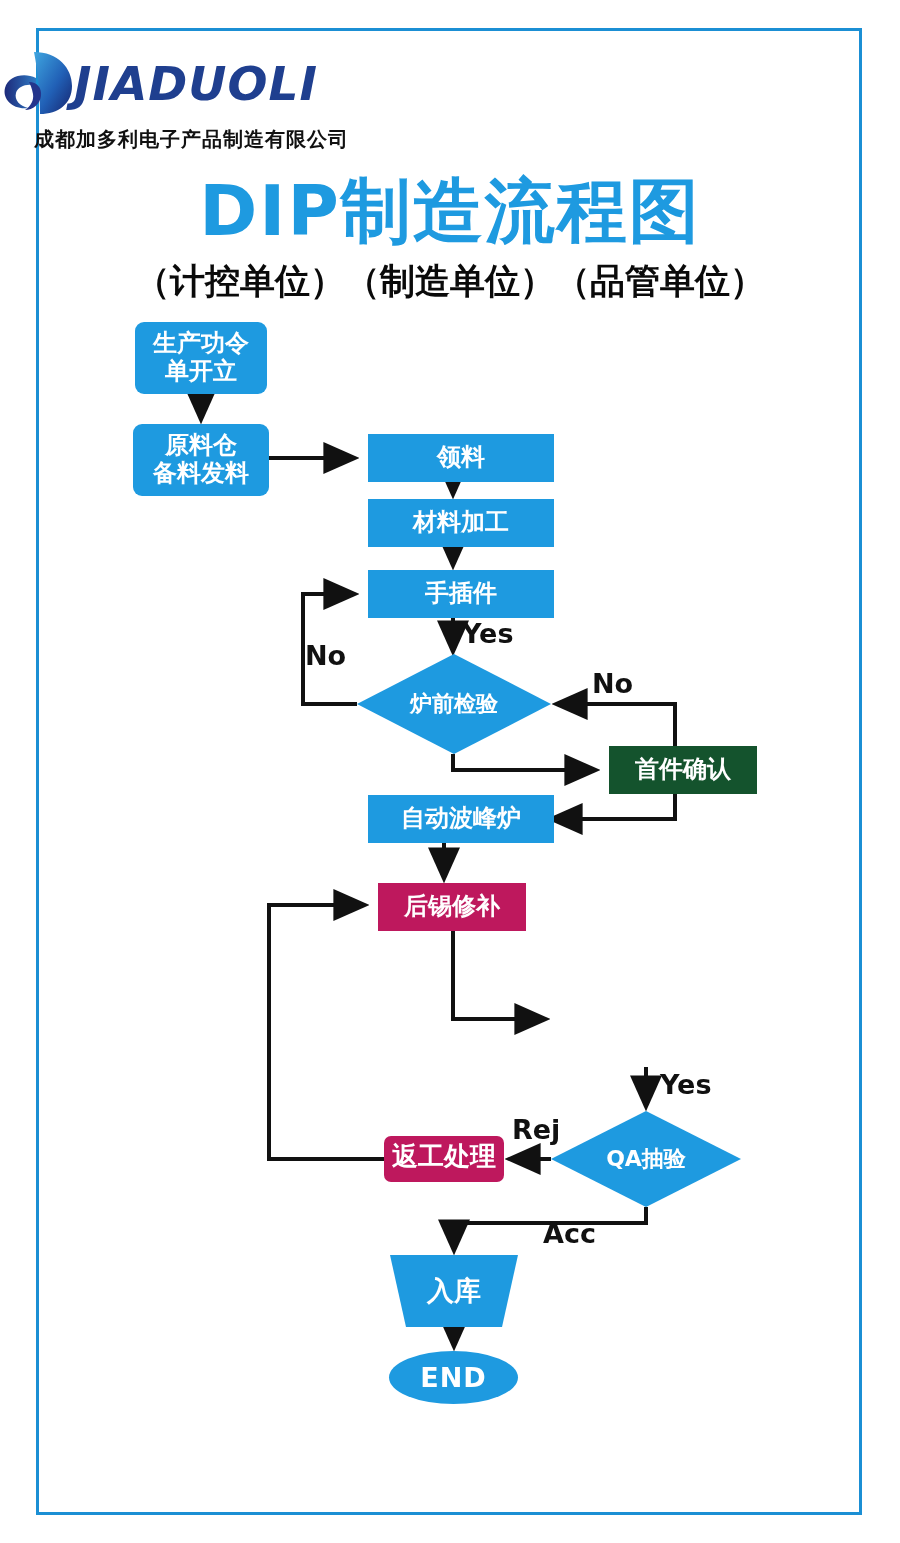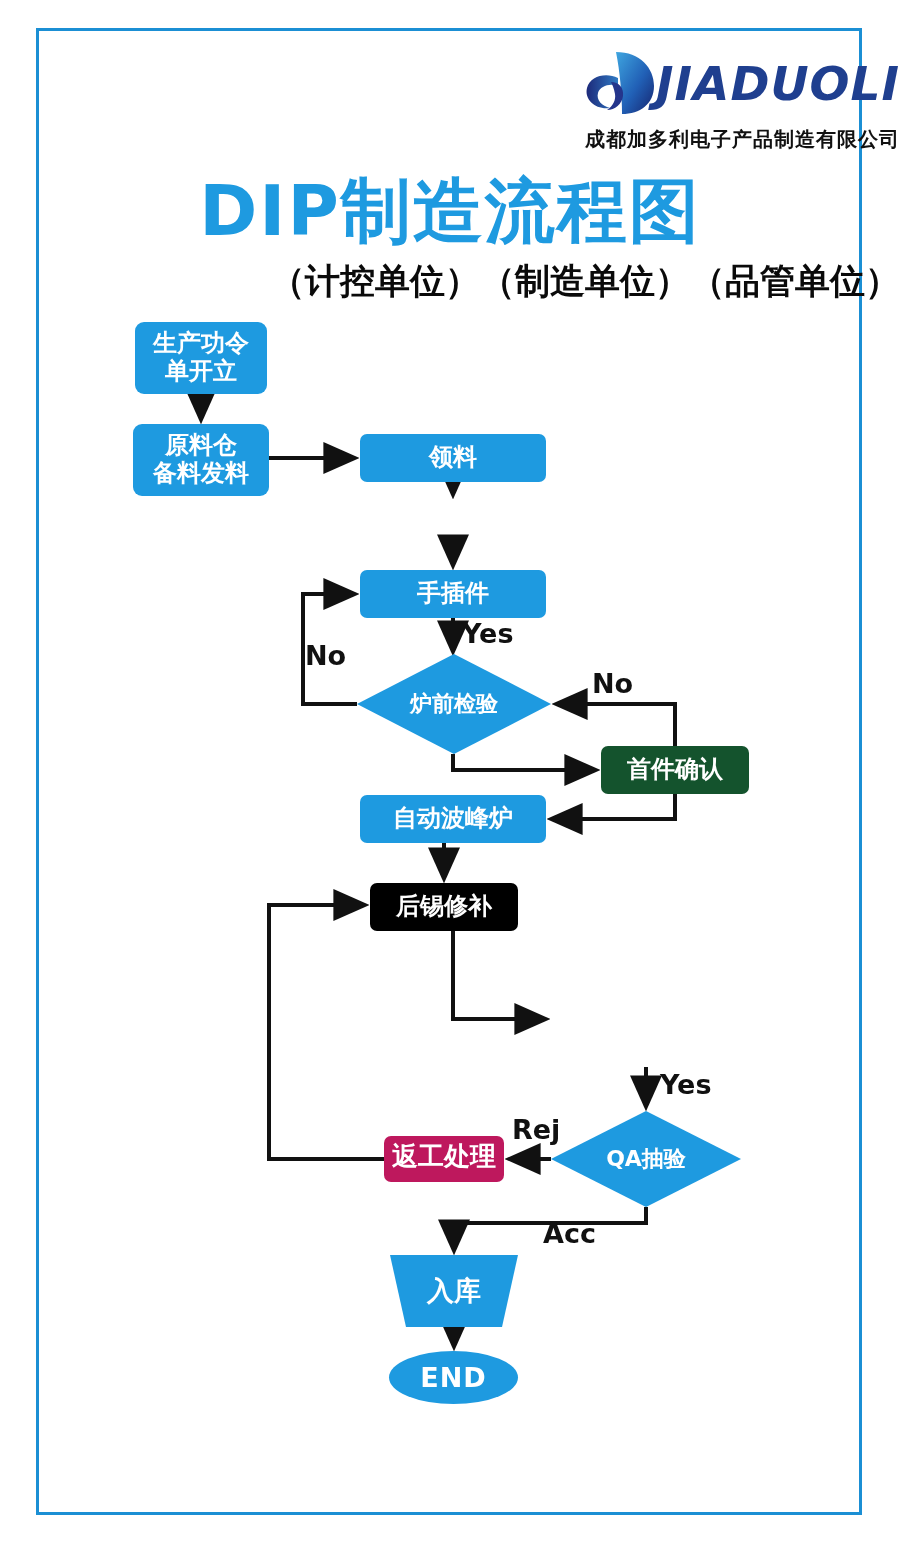--- a/index.html
+++ b/index.html
@@ -19,7 +19,7 @@
   }
   
   #logo-block{
-    position:absolute;left:0;top:48px;width:900px;text-align:right;
+    position:absolute;left:0;top:48px;width:900px;text-align:left;
   }
   #logo-row{display:inline-flex;align-items:center;justify-content:center;}
   .logo-mark{width:78px;height:70px;display:block;}

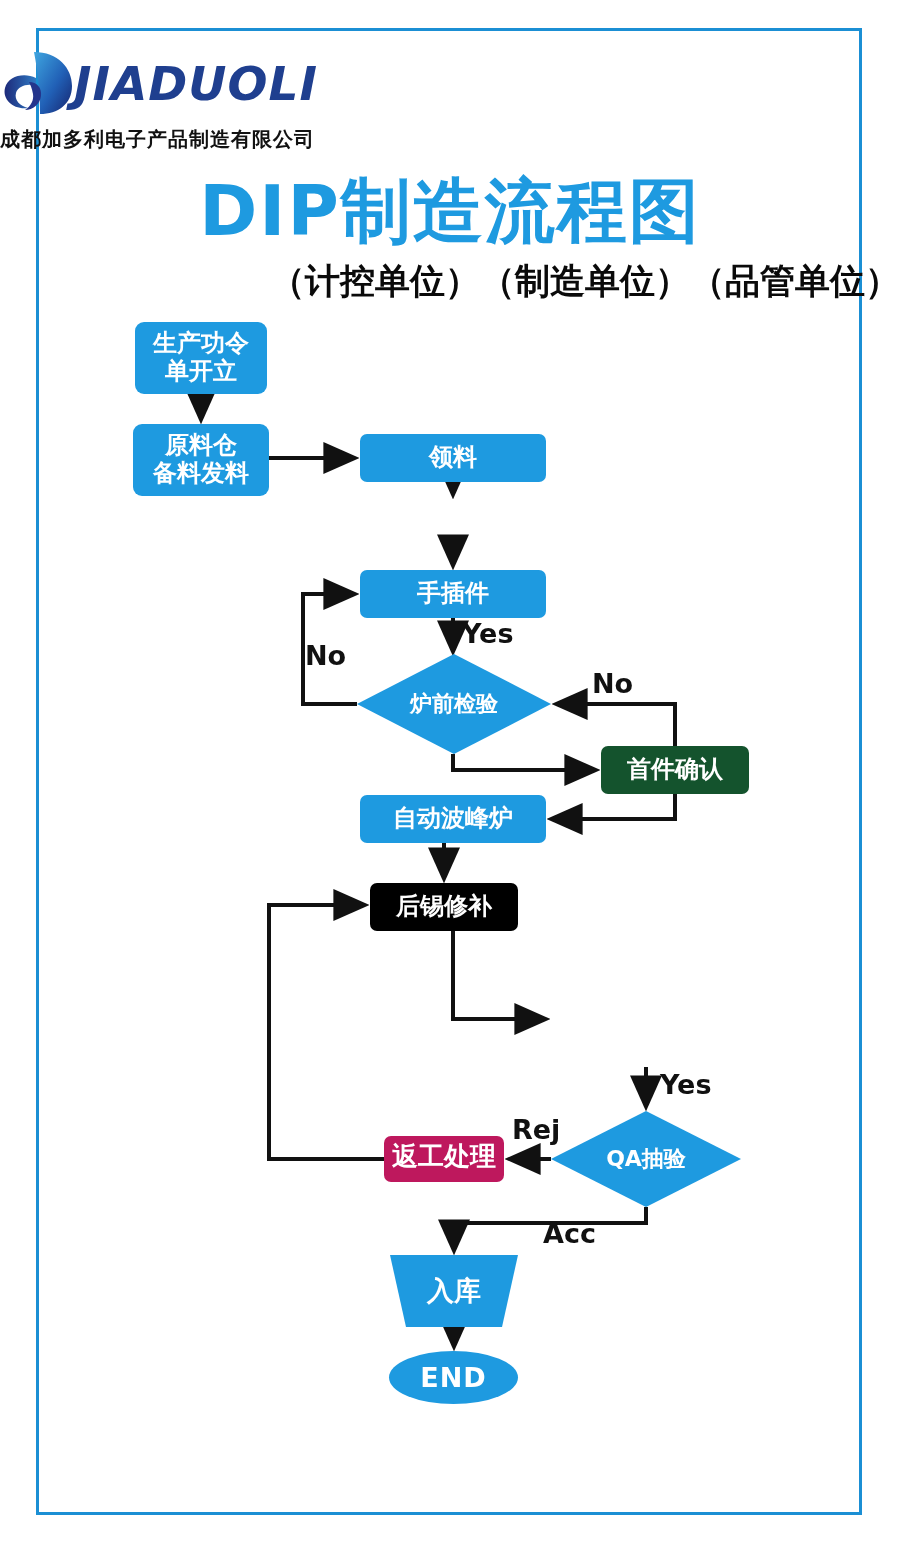--- a/index.html
+++ b/index.html
@@ -30,7 +30,7 @@
   }
   #logo-cn{
     margin-top:4px;font-size:20px;font-weight:bold;color:#111111;
-    letter-spacing:1px;font-family:"DejaVu Sans","Liberation Sans",sans-serif;
+    letter-spacing:1px;font-family:"DejaVu Sans","Liberation Sans",sans-serif;margin-left:34px;
   }
   
   #main-title{

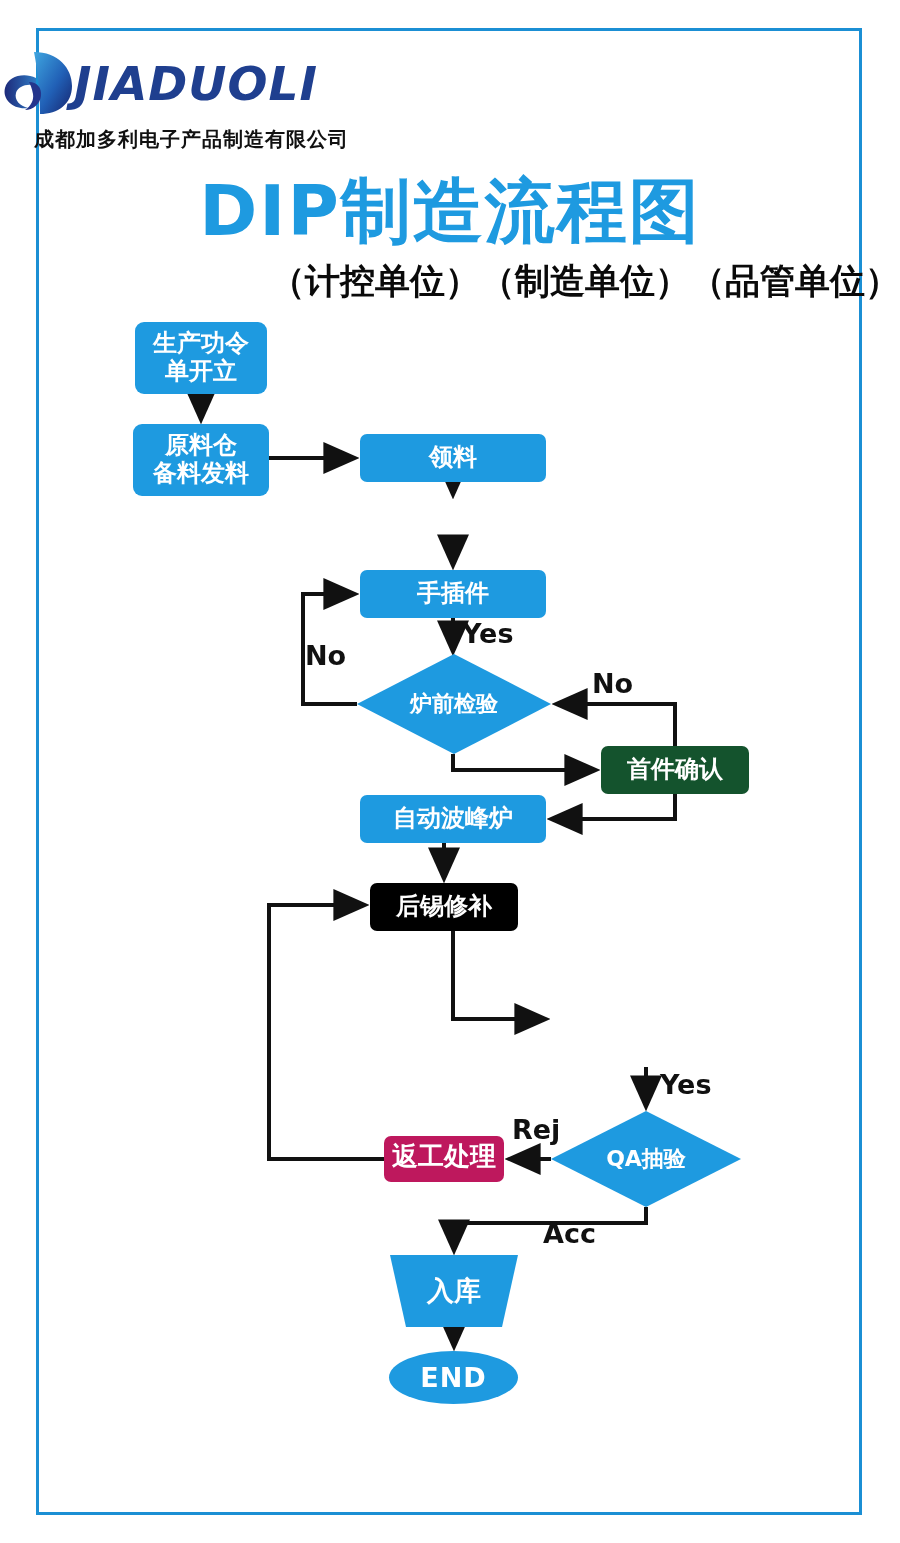--- a/index.html
+++ b/index.html
@@ -39,7 +39,7 @@
     line-height:1;font-family:"DejaVu Sans","Liberation Sans",sans-serif;
   }
   #sub-title{
-    position:absolute;left:0;top:264px;width:900px;text-align:right;
+    position:absolute;left:0;top:264px;width:900px;text-align:center;
     font-size:35px;font-weight:bold;color:#0a0a0a;letter-spacing:0px;
     line-height:1;font-family:"DejaVu Sans","Liberation Sans",sans-serif;
   }

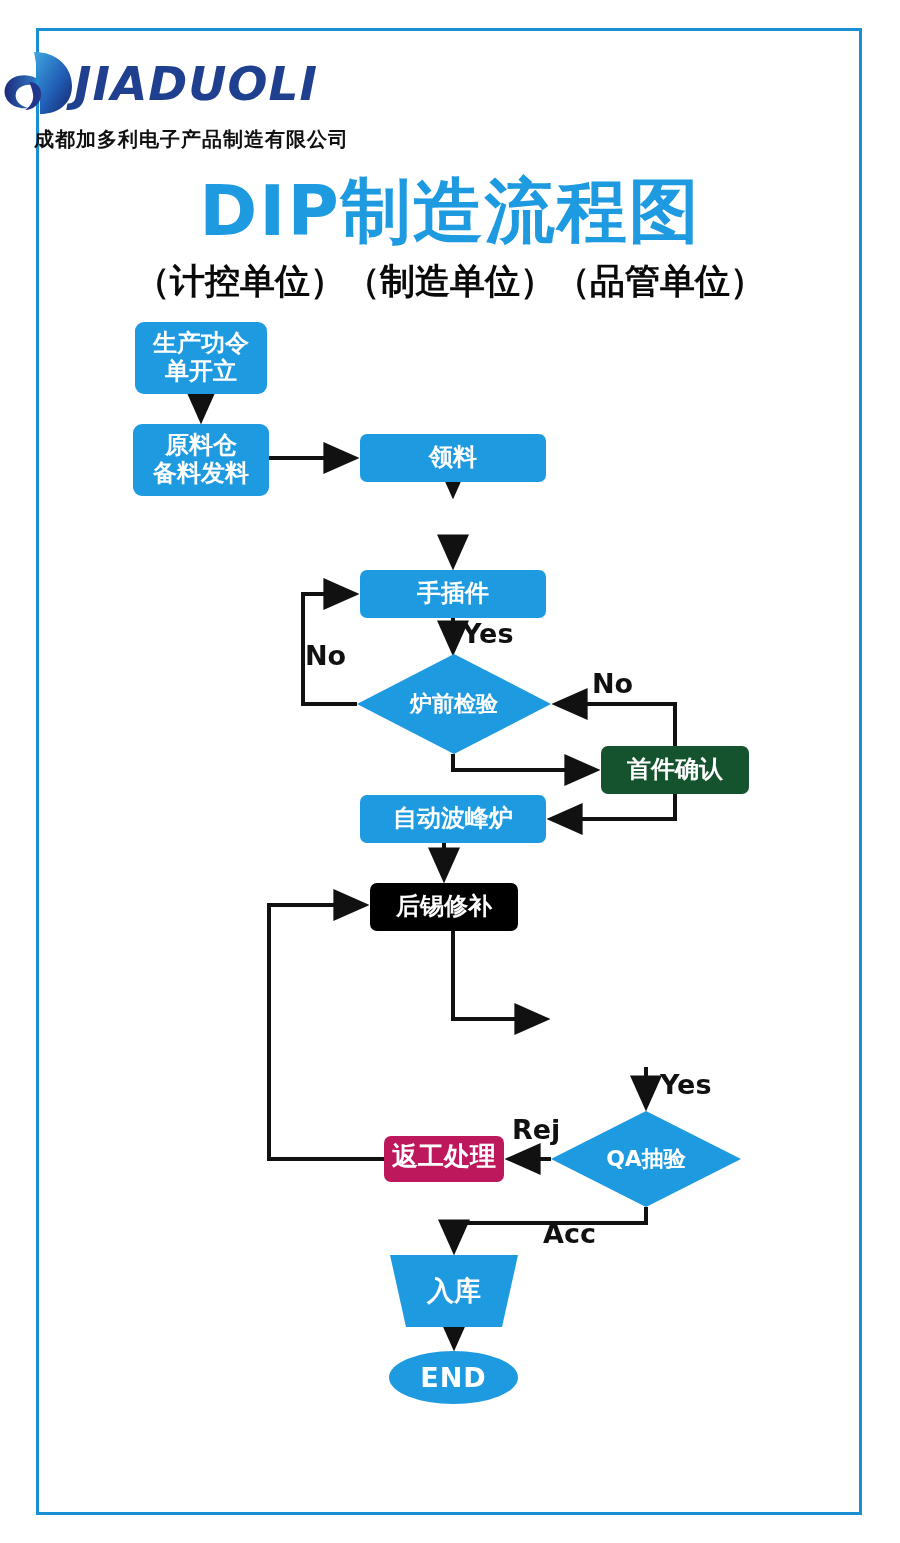--- a/index.html
+++ b/index.html
@@ -52,7 +52,7 @@
     font-family:"DejaVu Sans","Liberation Sans",sans-serif;
     background:#1e9ae0;
   }
-  .proc{border-radius:7px;font-size:24px;}
+  .proc{border-radius:0;font-size:24px;margin-left:8px;}
   .proc2{border-radius:9px;font-size:24px;padding:4px 0;}
   .rework{border-radius:7px;font-size:26px;background:#0c9fe8;}
   .diamond{background:none;}

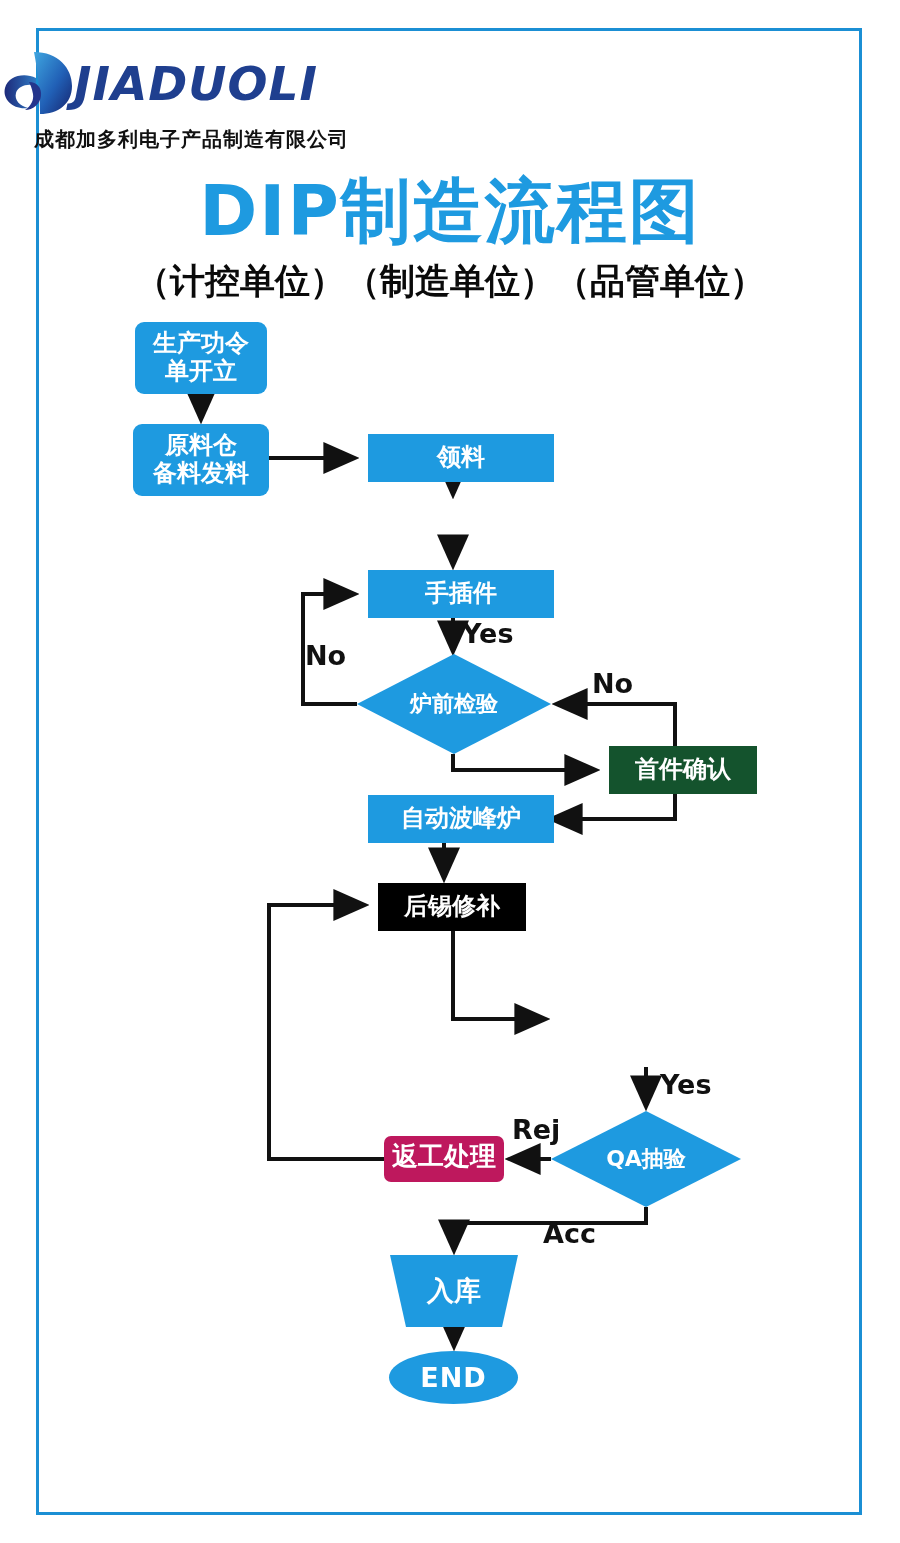--- a/index.html
+++ b/index.html
@@ -163,6 +163,9 @@
       <span>领料</span>
     </div>
 
+    <div class="node proc" style="left: 360px; top: 499px; width: 186px; height: 48px; background: rgb(30, 154, 224);">
+      <span>材料加工</span>
+    </div>
 
     <div class="node proc" style="left: 360px; top: 570px; width: 186px; height: 48px; background: rgb(30, 154, 224);">
       <span>手插件</span>

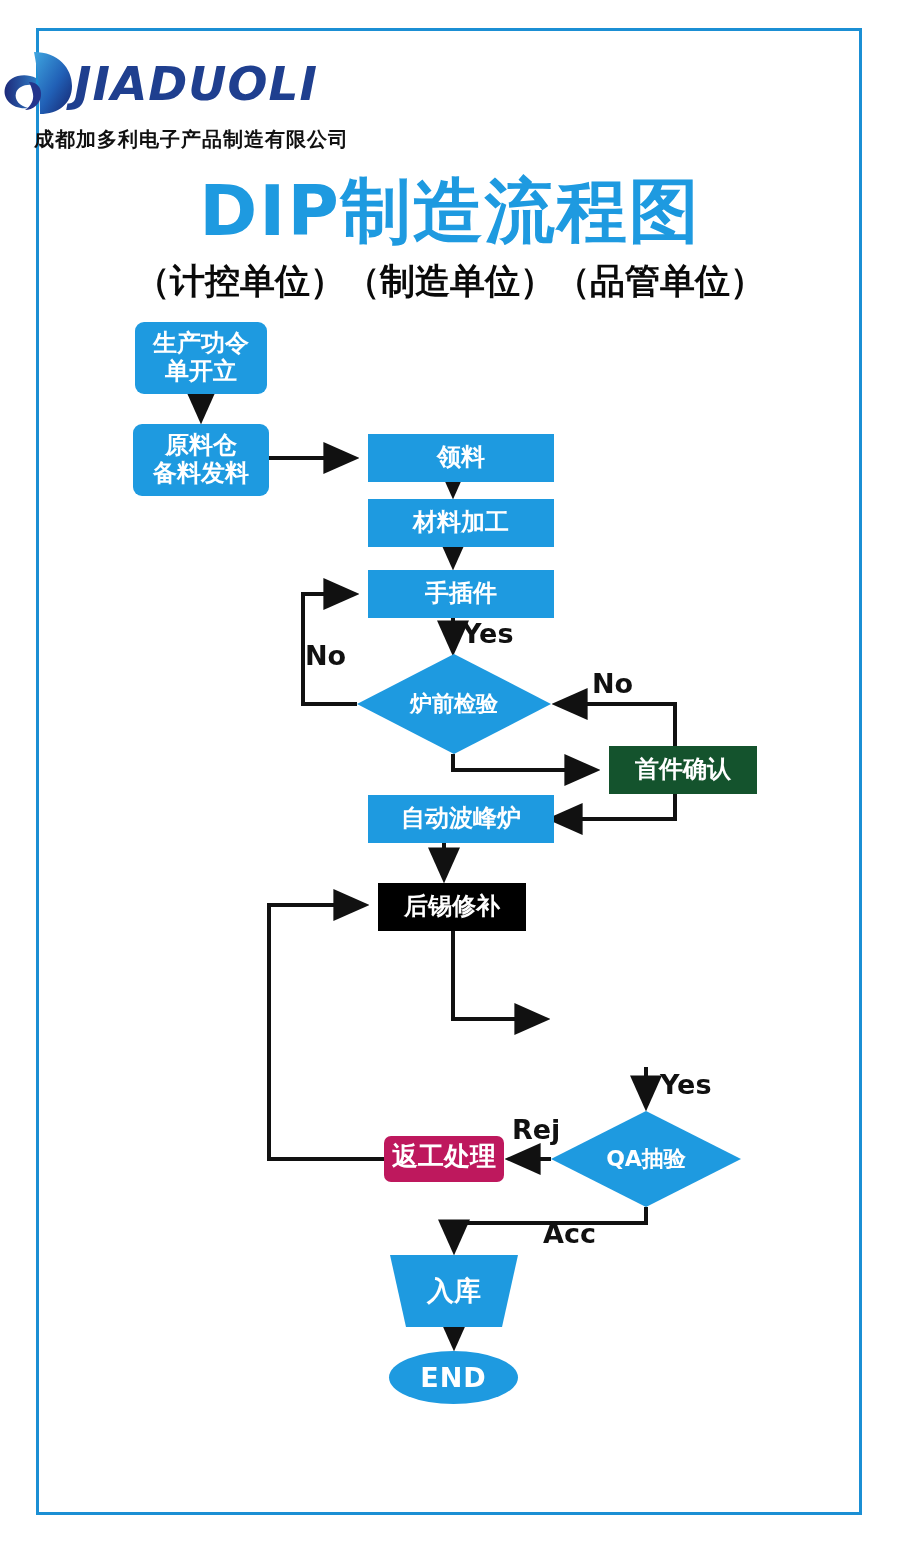--- a/index.html
+++ b/index.html
@@ -186,7 +186,7 @@
       <span>自动波峰炉</span>
     </div>
 
-    <div class="node proc" style="left: 370px; top: 883px; width: 148px; height: 48px; background: #000000;">
+    <div class="node proc" style="left: 370px; top: 883px; width: 148px; height: 48px; background: #be185d;">
       <span>后锡修补</span>
     </div>
 

